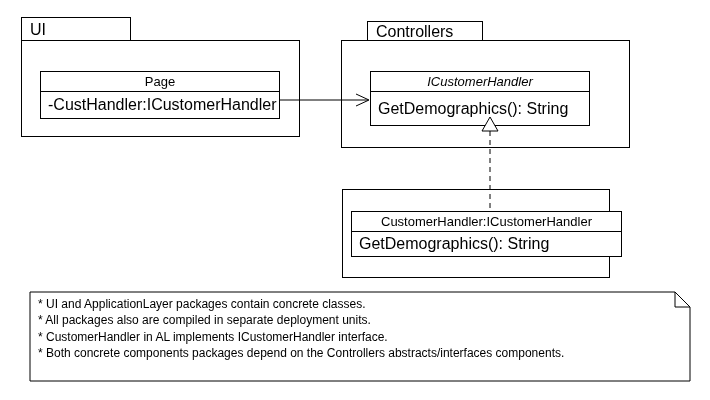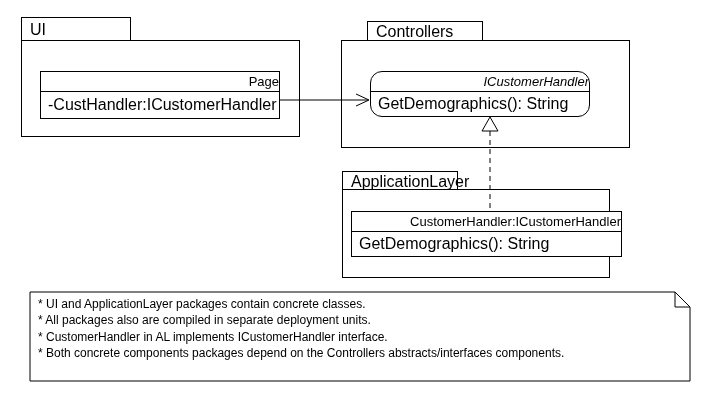--- a/index.html
+++ b/index.html
@@ -21,7 +21,7 @@
   }
   .uml-class-title {
     height: 20px; border-bottom: 1px solid #000;
-    font-size: 13px; text-align: right; line-height: 19px;
+    font-size: 13px; text-align: center; line-height: 19px;
     flex: 0 0 auto; white-space: nowrap; overflow: hidden;
   }
   .uml-class-title.italic { font-style: italic; }

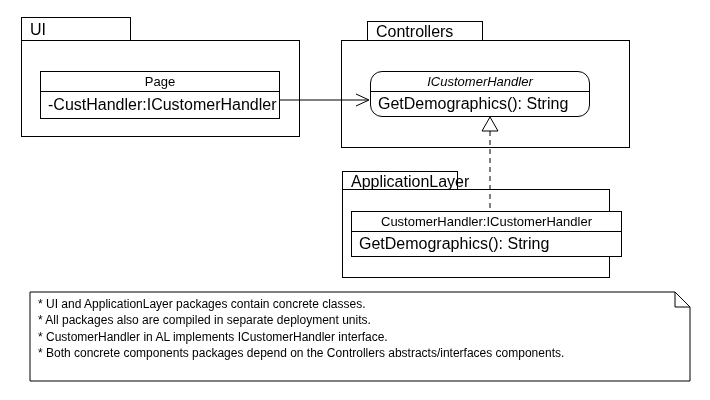--- a/index.html
+++ b/index.html
@@ -64,7 +64,7 @@
     <div class="uml-class-member">-CustHandler:ICustomerHandler</div>
   </div>
 
-  <div class="uml-class" style="left:370px; top:71px; width:220px; height:46px;border-radius:12px;">
+  <div class="uml-class" style="left:370px; top:71px; width:220px; height:55px;">
     <div class="uml-class-title italic">ICustomerHandler</div>
     <div class="uml-class-member">GetDemographics(): String</div>
   </div>

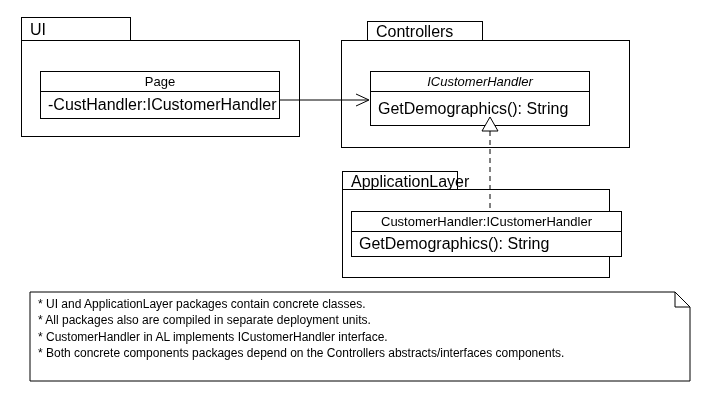--- a/index.html
+++ b/index.html
@@ -54,9 +54,6 @@
   </div>
   <div class="pkg-body" style="left:341px; top:40px; width:289px; height:108px;"></div>
 
-  <div class="pkg-tab" style="left:342px; top:171px; width:116px; height:18px;">
-    <span>ApplicationLayer</span>
-  </div>
   <div class="pkg-body" style="left:342px; top:189px; width:268px; height:89px;"></div>
 
   <div class="uml-class" style="left:40px; top:71px; width:240px; height:48px;">

